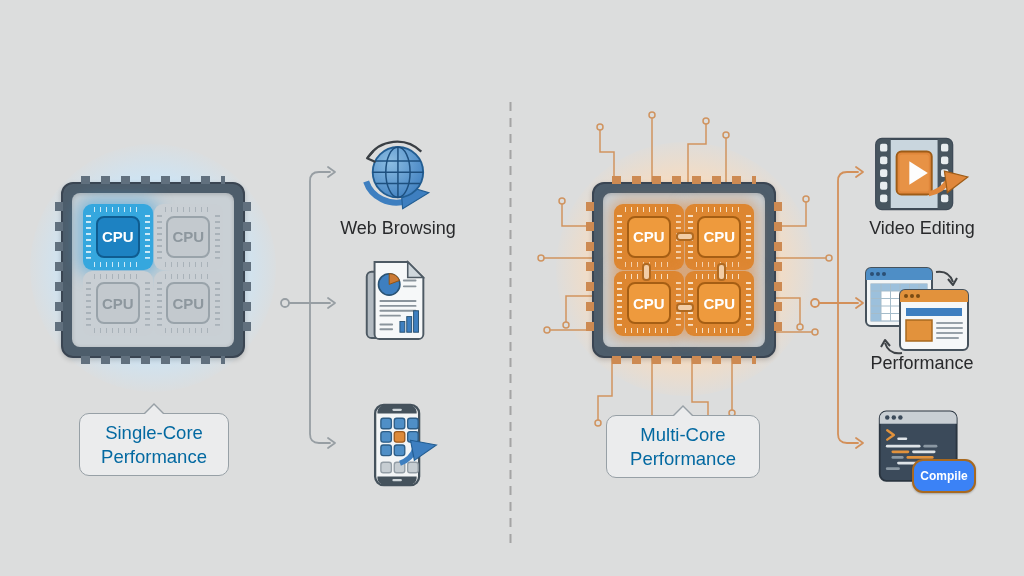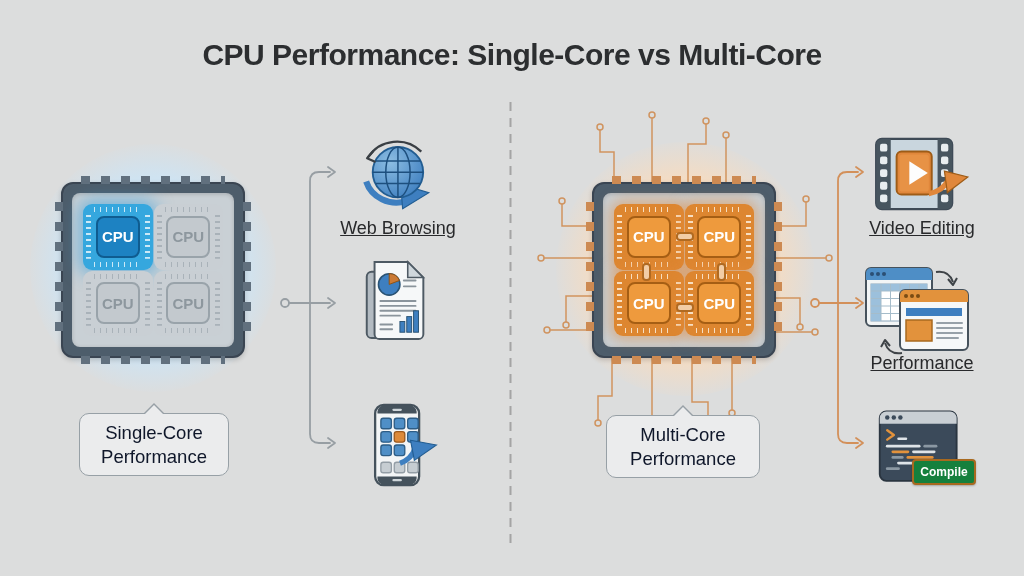--- a/index.html
+++ b/index.html
@@ -80,7 +80,6 @@
 
 <div class="stage">
 
-  <div class="title">CPU Performance: Single-Core vs Multi-Core</div>
 
   <div class="glow glow-blue"></div>
   <div class="glow glow-orange"></div>

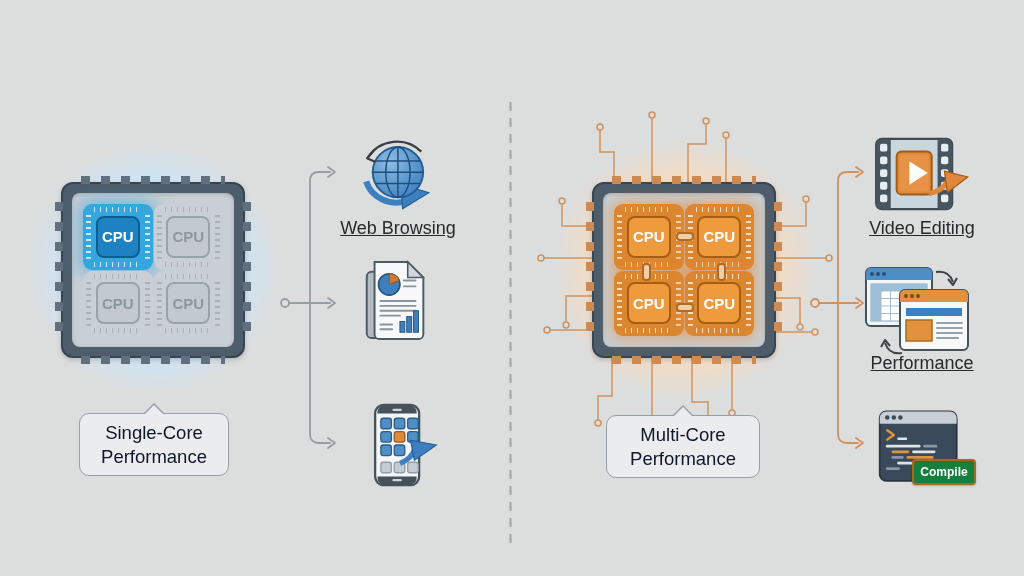--- a/index.html
+++ b/index.html
@@ -68,7 +68,7 @@
 
   .icon{position:absolute;z-index:3;}
   .icon-label{position:absolute;text-align:center;font-size:18px;color:#28292b;
-    line-height:1.24;white-space:pre-line;z-index:3;text-decoration:underline;}
+    line-height:1.24;white-space:pre-line;z-index:3;}
 
   .compile-badge{position:absolute;left:912px;top:459px;width:64px;height:26px;
     background:#15803d;border:2px solid #a8691f;border-radius:4px;color:#fff;

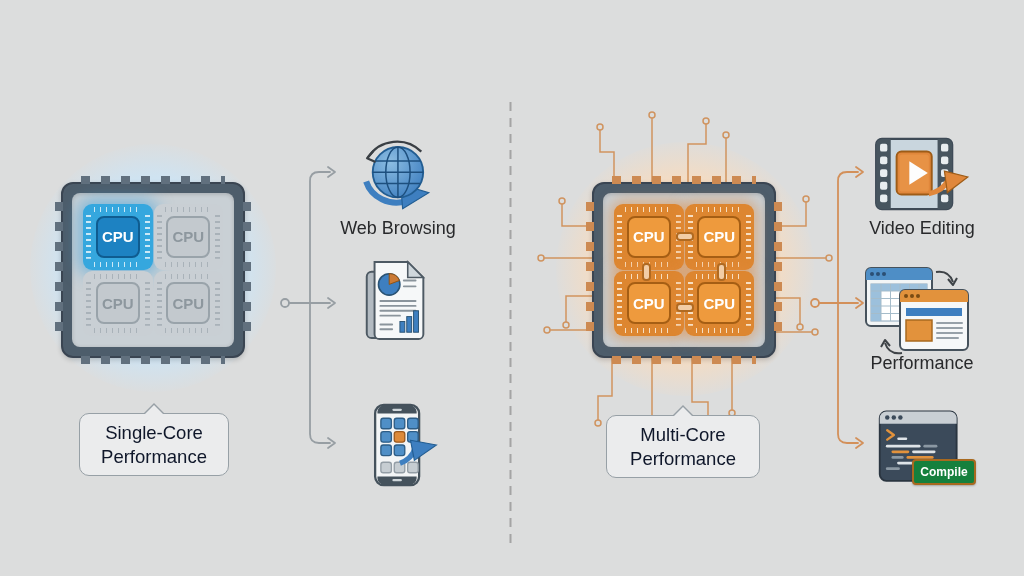--- a/index.html
+++ b/index.html
@@ -57,7 +57,7 @@
   .link-v{width:9px;height:18px;}
 
   .bubble{position:absolute;background:#ebeced;border:1.5px solid #97a0a6;border-radius:10px;
-    text-align:center;font-size:18.5px;color:#0f172a;line-height:1.28;padding:7px 4px;
+    text-align:center;font-size:18.5px;color:#0369a1;line-height:1.28;padding:7px 4px;
     white-space:pre-line;z-index:3;box-sizing:border-box;}
   .bubble::before{content:"";position:absolute;top:-11px;left:50%;margin-left:-11px;
     border-left:11px solid transparent;border-right:11px solid transparent;

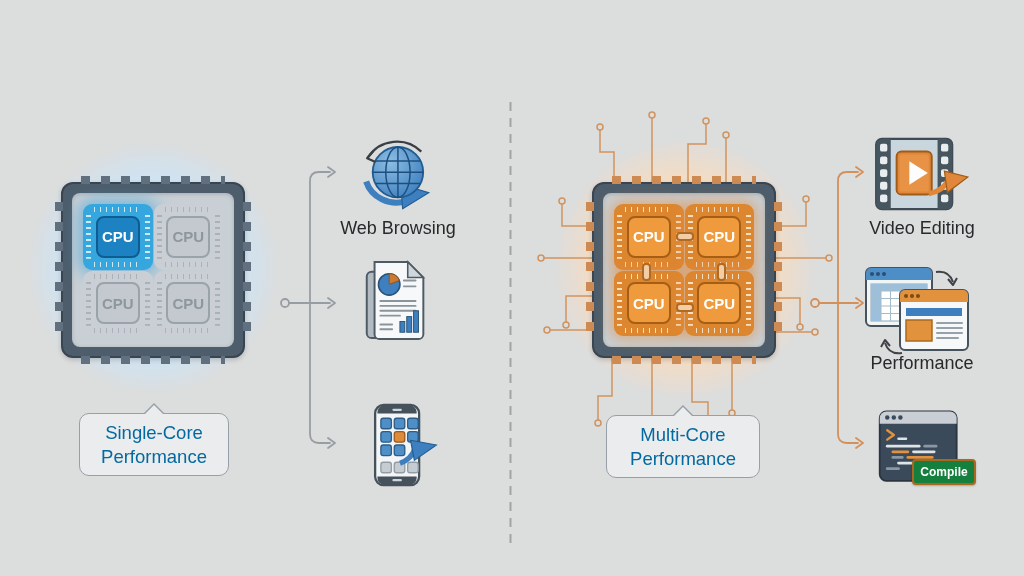--- a/index.html
+++ b/index.html
@@ -70,8 +70,8 @@
   .icon-label{position:absolute;text-align:center;font-size:18px;color:#28292b;
     line-height:1.24;white-space:pre-line;z-index:3;}
 
-  .compile-badge{position:absolute;left:912px;top:459px;width:64px;height:26px;
-    background:#15803d;border:2px solid #a8691f;border-radius:4px;color:#fff;
+  .compile-badge{position:absolute;left:912px;top:459px;width:64px;height:34px;
+    background:#3b82f6;border:2px solid #a8691f;border-radius:11px;color:#fff;
     font-size:12px;font-weight:bold;display:flex;align-items:center;justify-content:center;
     z-index:4;box-sizing:border-box;box-shadow:0 1px 2px rgba(0,0,0,.25);}
 </style>

